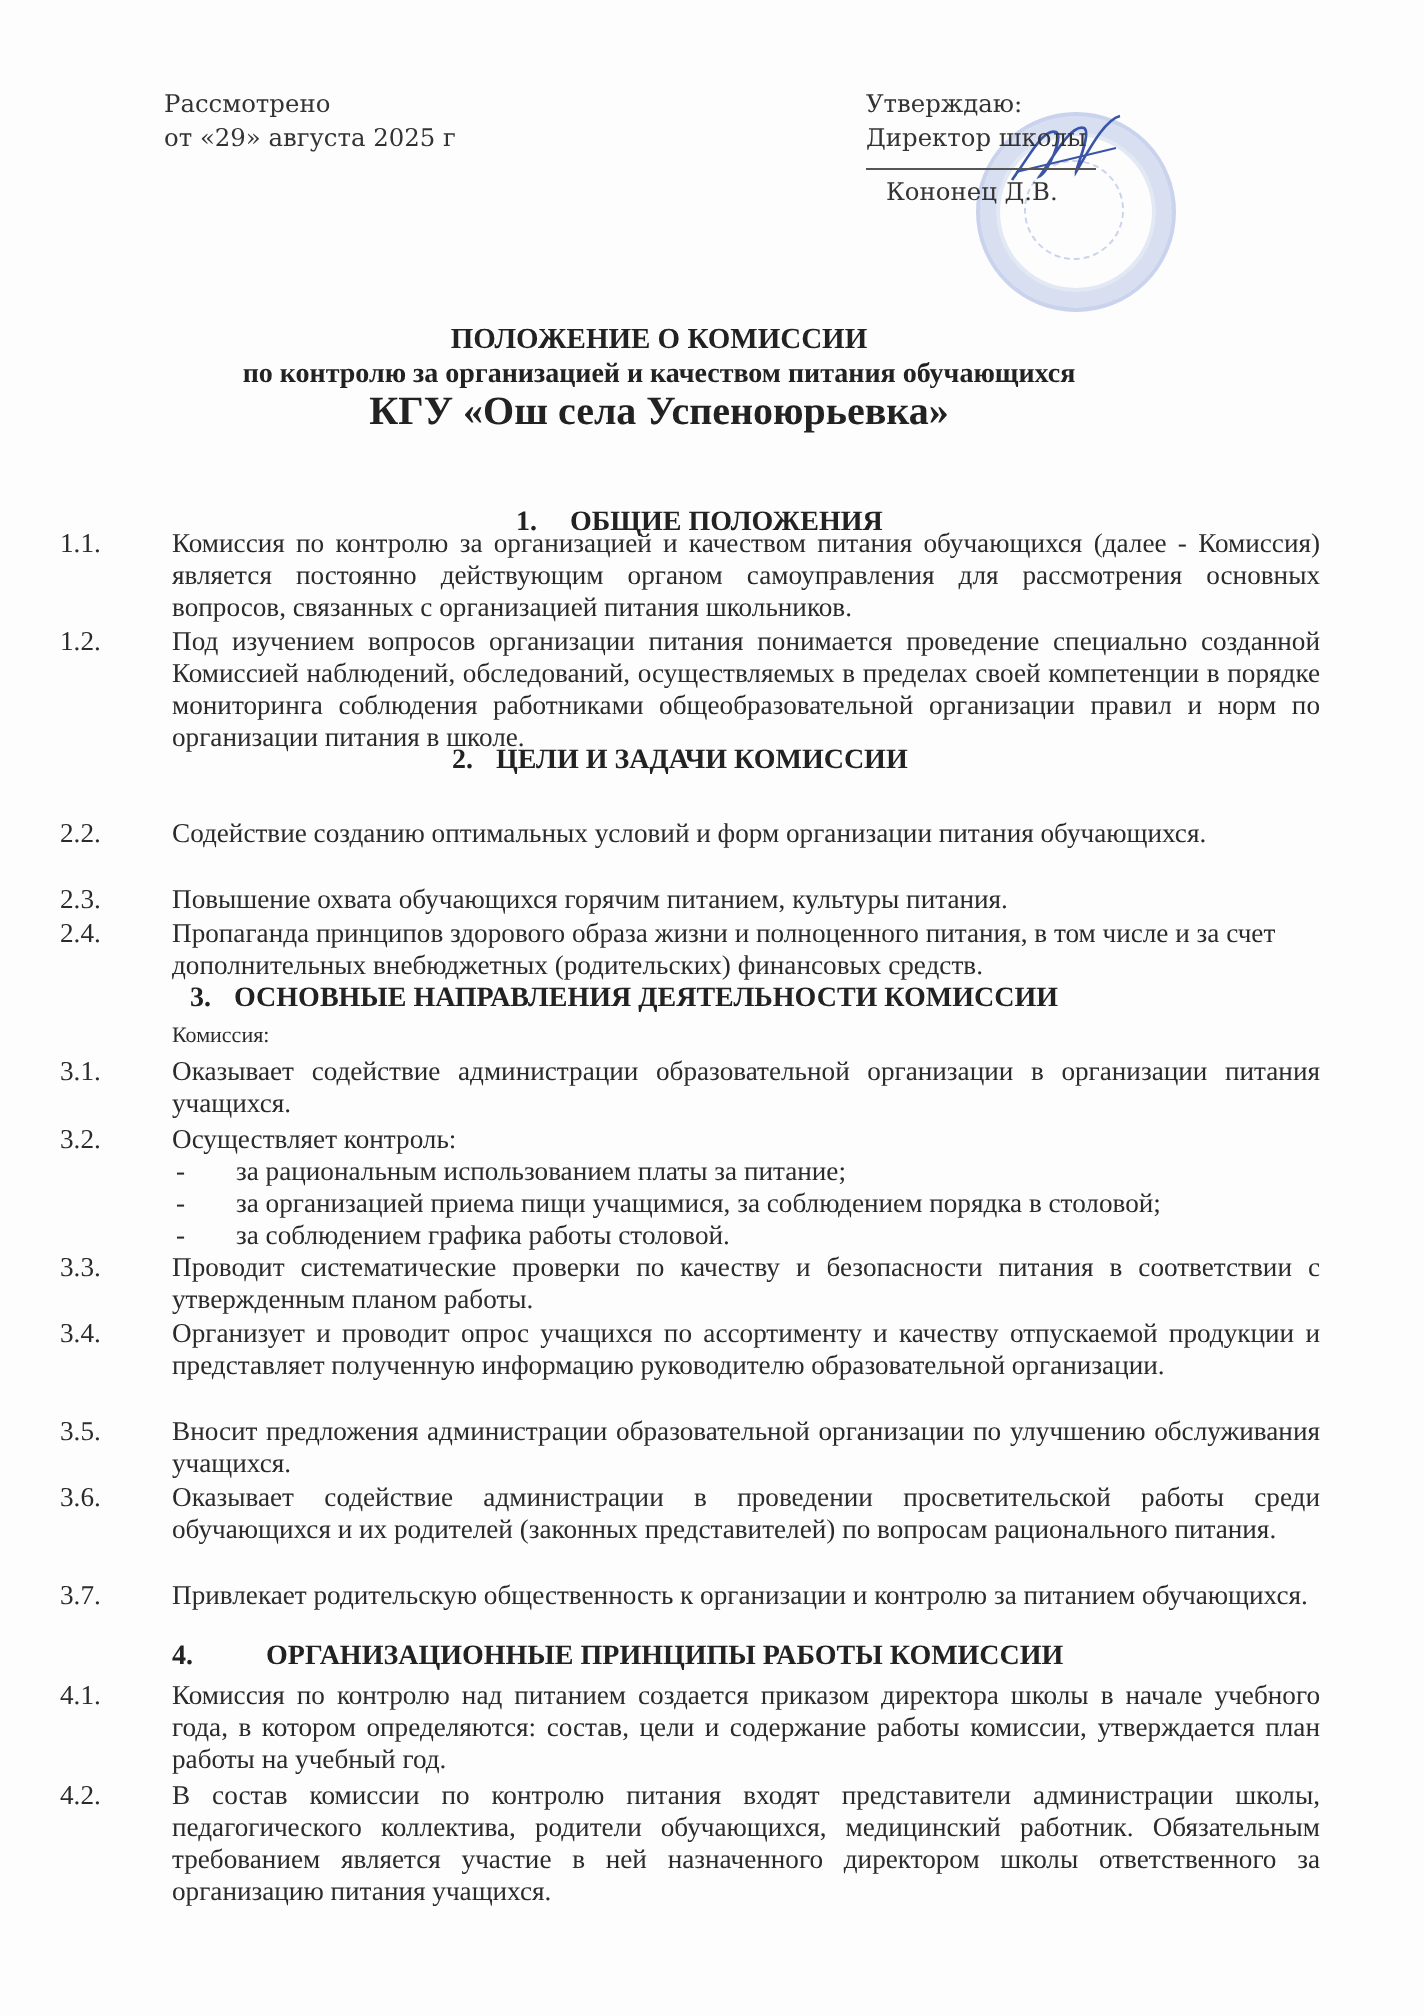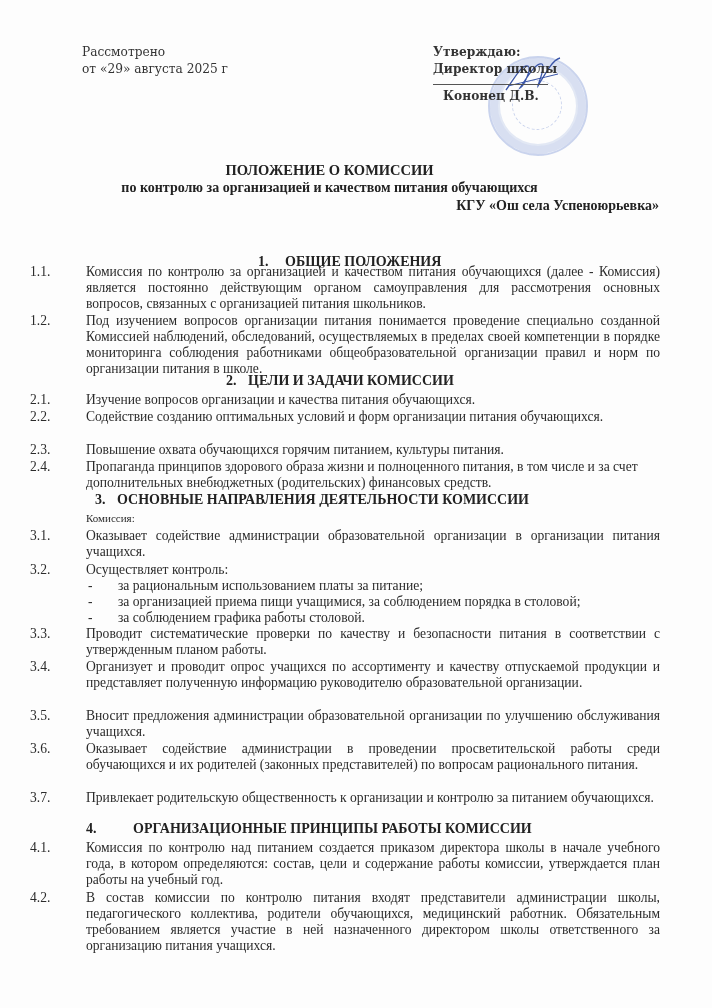--- a/index.html
+++ b/index.html
@@ -22,7 +22,6 @@
       position: absolute; left: 433px; top: 44px;
       font-family: "DejaVu Serif", serif; font-size: 12.2px; line-height: 17px;
       color: #333;
-      font-weight: bold;
     }
     .approve .sigline {
       display: block; width: 115px; border-bottom: 1px solid #555;

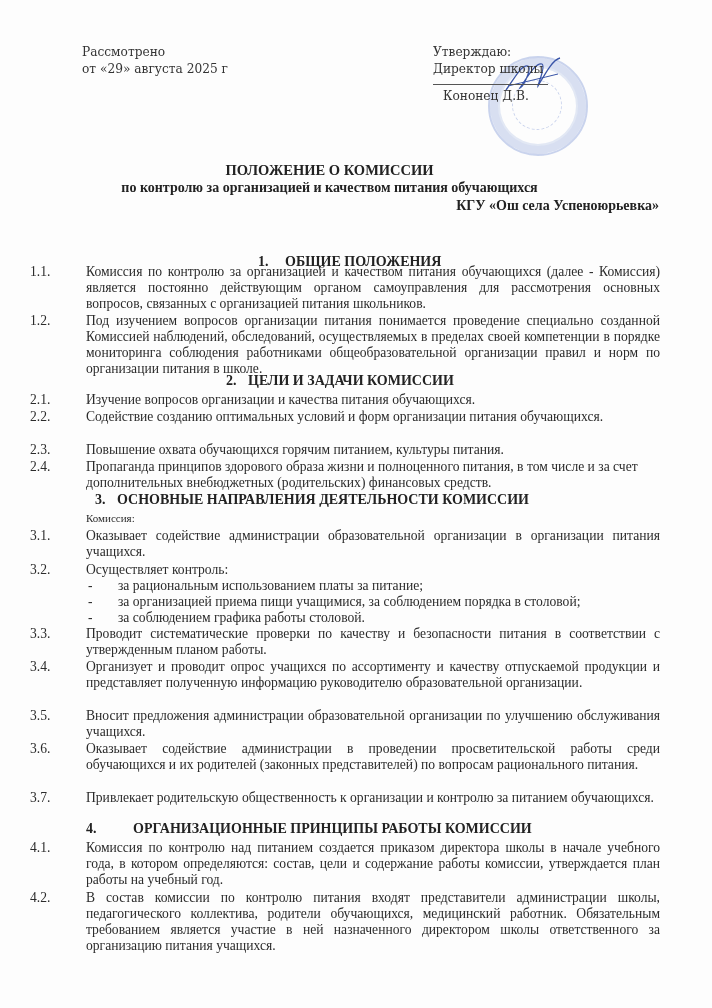--- a/index.html
+++ b/index.html
@@ -50,7 +50,7 @@
     }
     .title-block .t1 { font-size: 14.5px; line-height: 18px; }
     .title-block .t2 { font-size: 14px; line-height: 18px; }
-    .title-block .t3 { font-size: 14px; line-height: 18px; text-align: right; }
+    .title-block .t3 { font-size: 20px; line-height: 18px; }
 
     .sec-heading {
       position: absolute; font-weight: bold; font-size: 14px; color: #222;

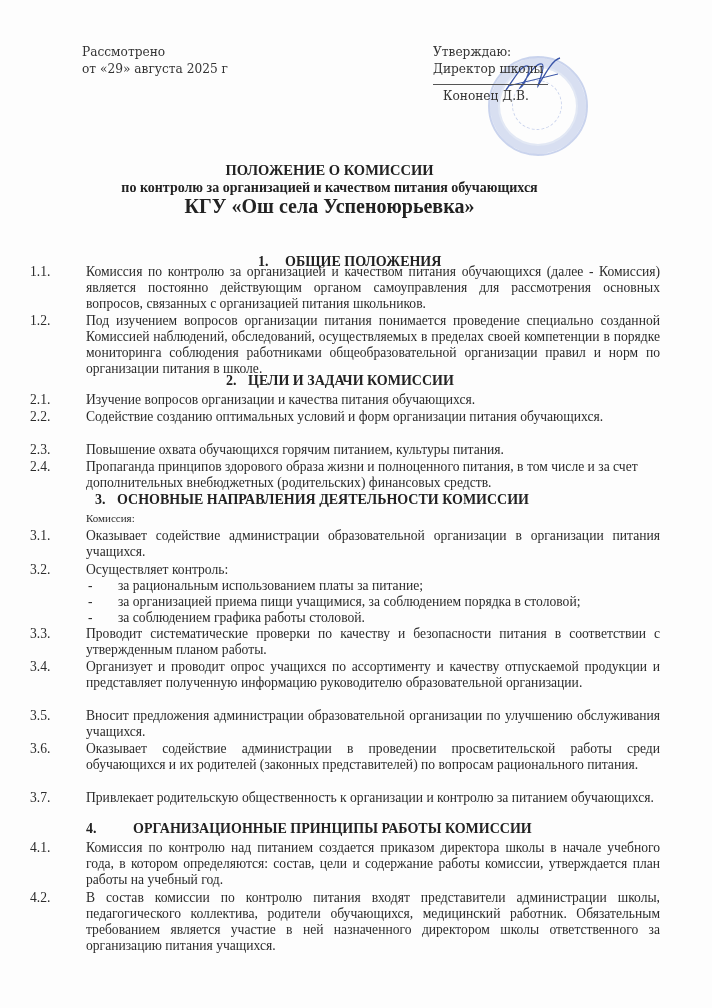--- a/index.html
+++ b/index.html
@@ -126,10 +126,6 @@
     <span class="num" style="width:22px;">2.</span><span>ЦЕЛИ И ЗАДАЧИ КОМИССИИ</span>
   </div>
 
-  <div class="item" style="top:392px;">
-    <span class="num">2.1.</span>
-    <div class="txt left">Изучение вопросов организации и качества питания обучающихся.</div>
-  </div>
   <div class="item" style="top:409px;">
     <span class="num">2.2.</span>
     <div class="txt">Содействие созданию оптимальных условий и форм организации питания обучающихся.</div>

